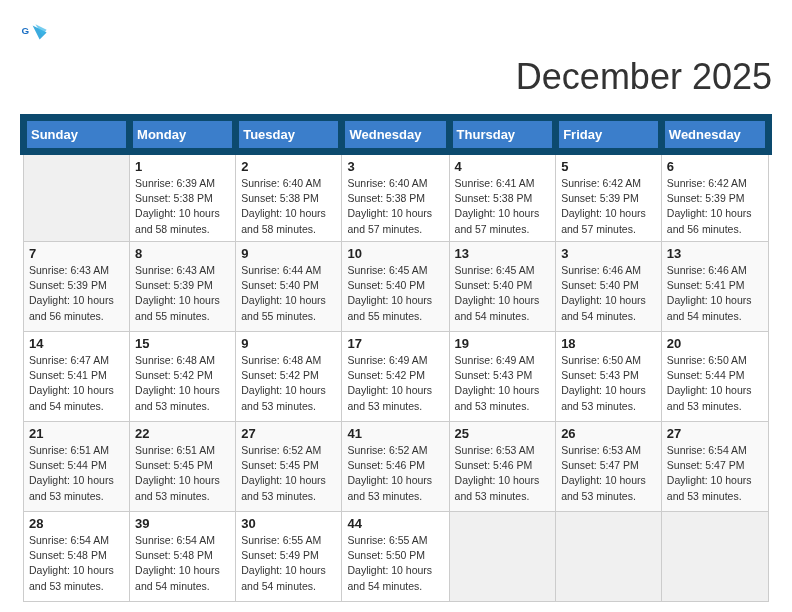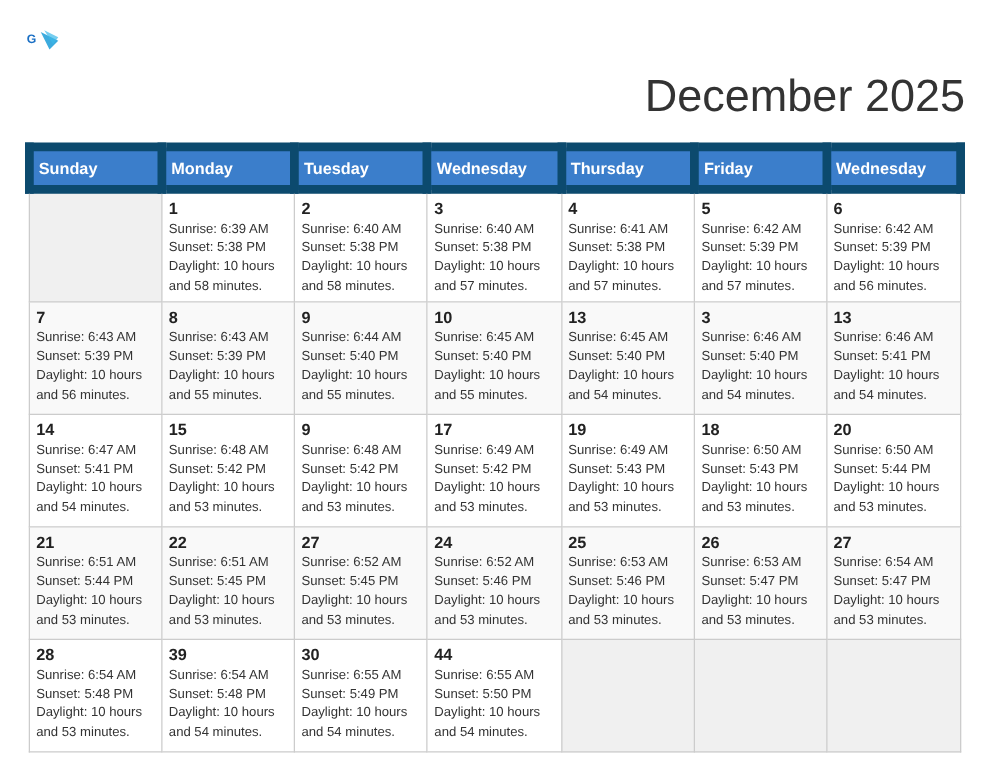--- a/index.html
+++ b/index.html
@@ -220,7 +220,7 @@
           <div class="day-info">Sunrise: 6:52 AM<br>Sunset: 5:45 PM<br>Daylight: 10 hours<br>and 53 minutes.</div>
         </td>
         <td>
-          <span class="day-num">24</span>
+          <span class="day-num">41</span>
           <div class="day-info">Sunrise: 6:52 AM<br>Sunset: 5:46 PM<br>Daylight: 10 hours<br>and 53 minutes.</div>
         </td>
         <td>

